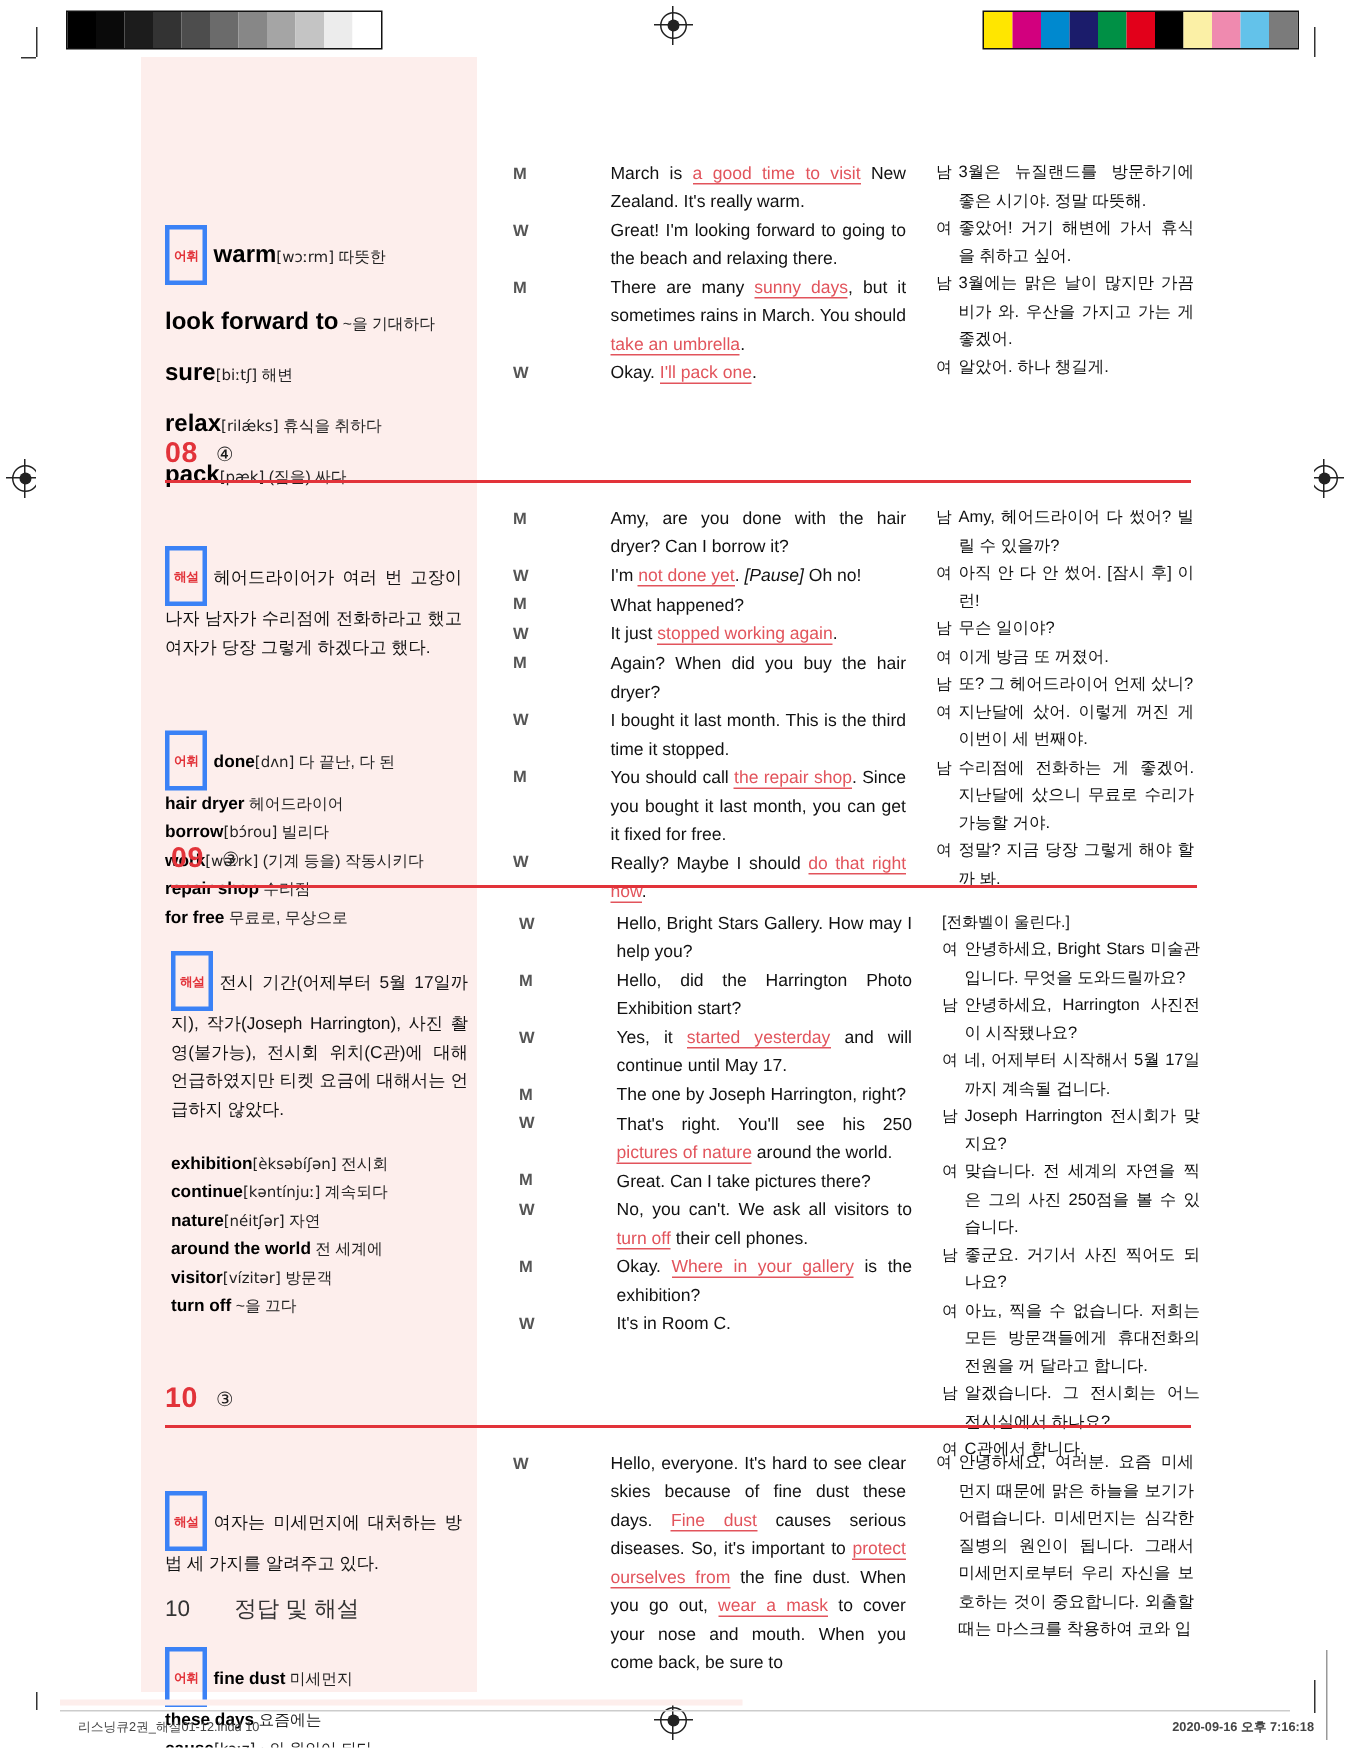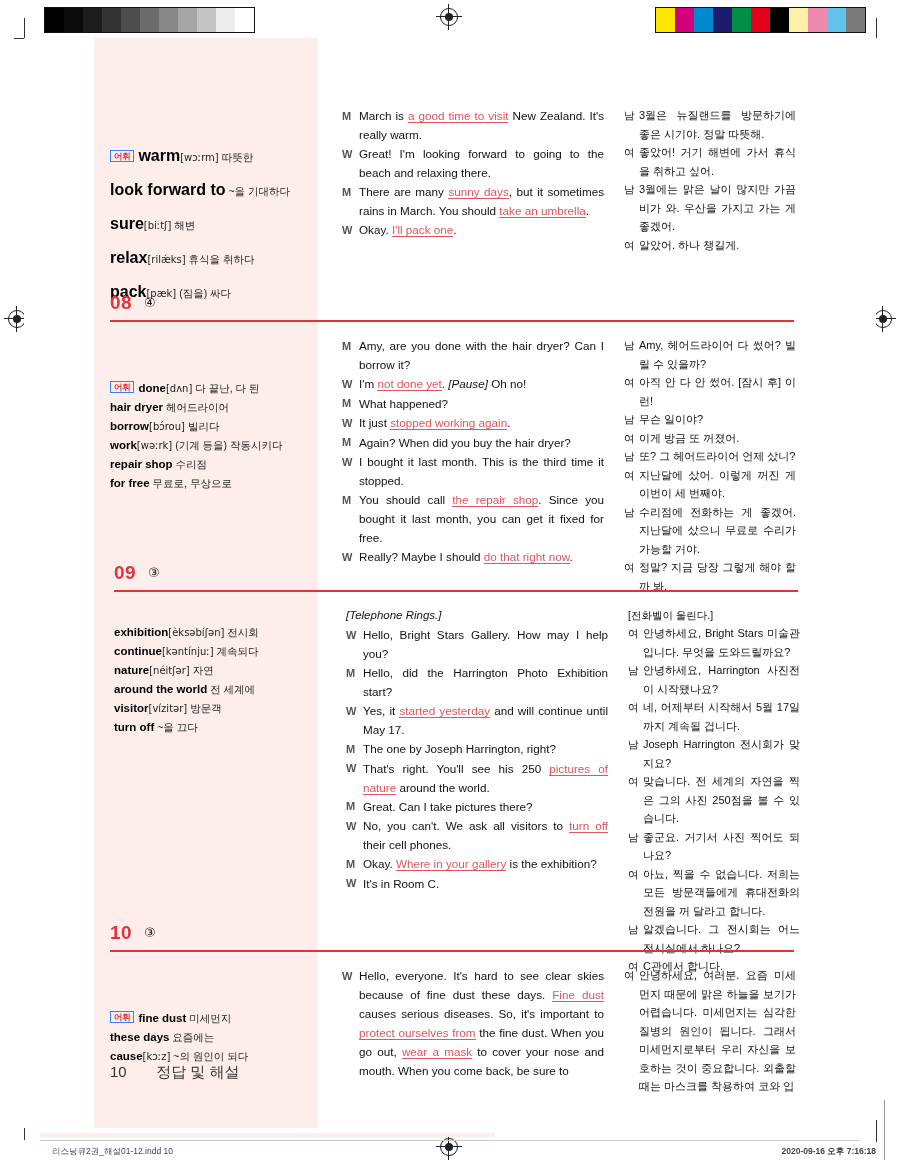--- a/index.html
+++ b/index.html
@@ -66,7 +66,7 @@
   
   .scriptline{display:flex;font-size:11.7px;line-height:19px;color:#111;margin-bottom:0;}
   .spk{width:17px;flex:0 0 17px;font-weight:bold;color:#555;font-size:11px;padding-top:0.5px;}
-  .utt{flex:1;text-align:justify;text-justify:inter-word;}
+  .utt{flex:1;text-align:justify;text-justify:inter-word;margin-left:48px;}
   .stage{font-style:italic;font-size:11.5px;line-height:19px;color:#111;}
   .hl{color:#e2545c;border-bottom:1px solid #e2545c;}
 

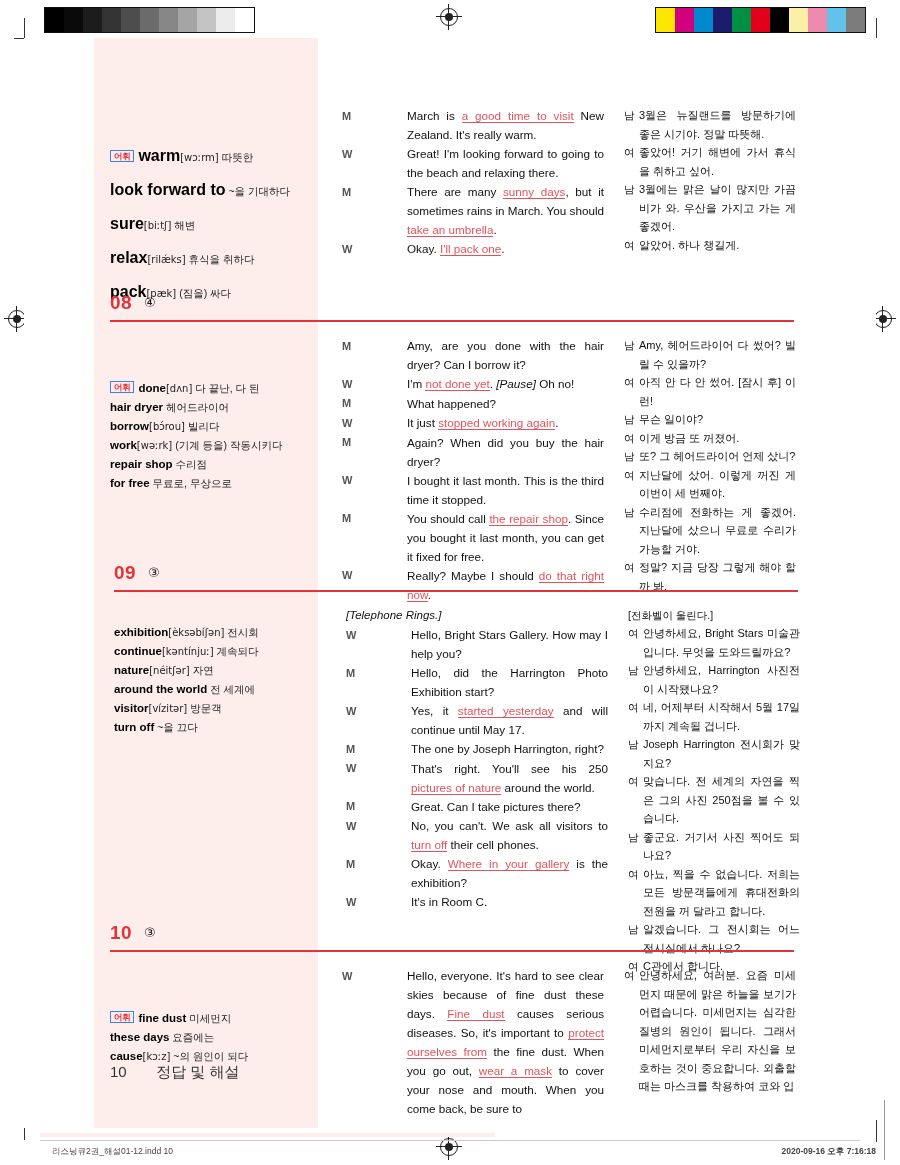--- a/index.html
+++ b/index.html
@@ -52,8 +52,8 @@
   .col-eng{position:absolute;left:318px;top:0;width:262px;}
   .col-kor{position:absolute;left:600px;top:0;width:172px;}
   .badge{
-    display:inline-block;border:1px solid #3b82f6;color:#e2333a;
-    font-size:8.5px;line-height:10px;padding:0 3px;margin-right:4px;
+    display:inline-block;border:3px solid #3b82f6;color:#e2333a;
+    font-size:8.5px;line-height:10px;padding:12px 3px;margin-right:4px;
     vertical-align:1.5px;font-weight:bold;letter-spacing:-0.3px;margin-top:28px;
   }
   .expl{font-size:11.5px;line-height:19px;color:#111;text-align:justify;}

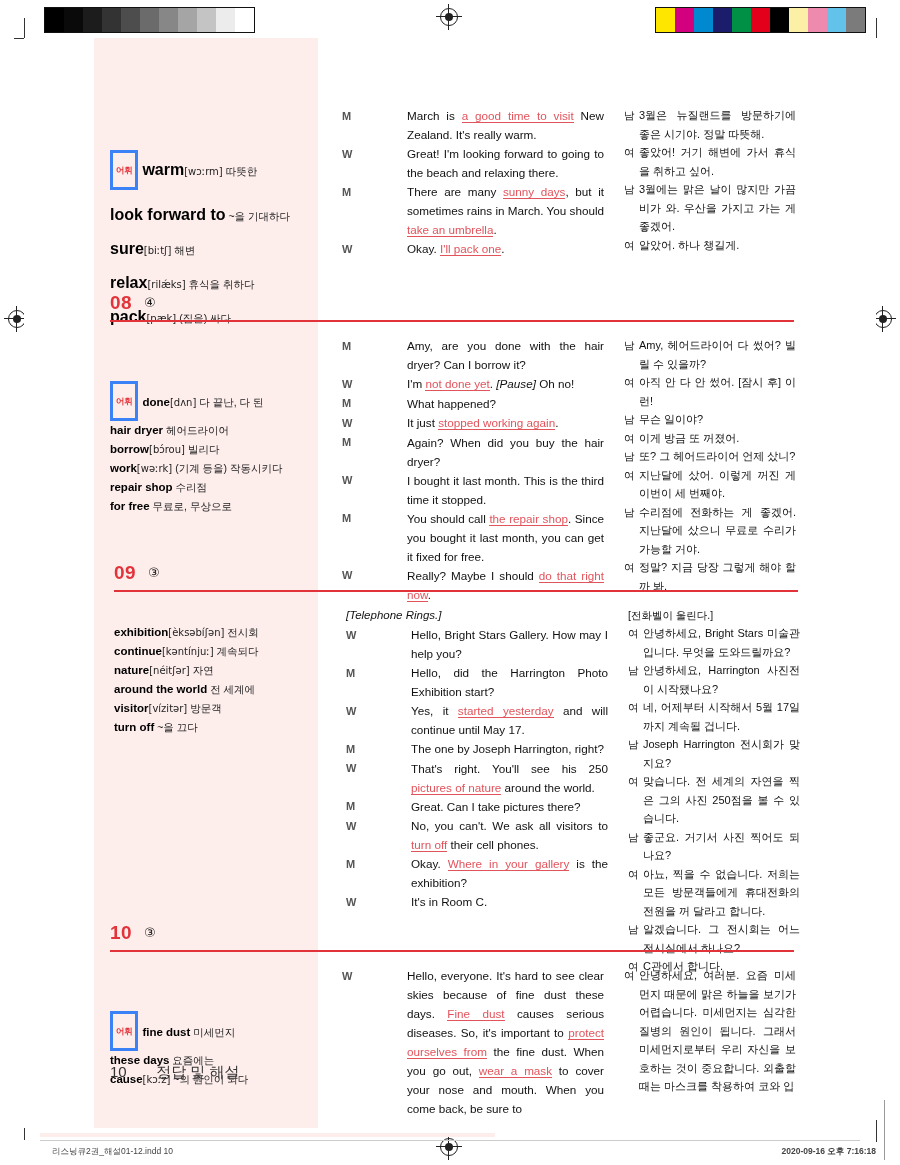--- a/index.html
+++ b/index.html
@@ -207,6 +207,7 @@
         </div>
         <div class="cols" style="position: absolute; top: 48px; left: 0px; width: 852px;">
           <div class="col-voc">
+            <div class="expl"><span class="badge">해설</span>헤어드라이어가 여러 번 고장이 나자 남자가 수리점에 전화하라고 했고 여자가 당장 그렇게 하겠다고 했다.</div>
             <div class="vocab">
               <p><span class="badge">어휘</span><span class="en">done</span><span class="ipa">[dʌn]</span><span class="ko"> 다 끝난, 다 된</span></p>
               <p><span class="en">hair dryer</span><span class="ko"> 헤어드라이어</span></p>

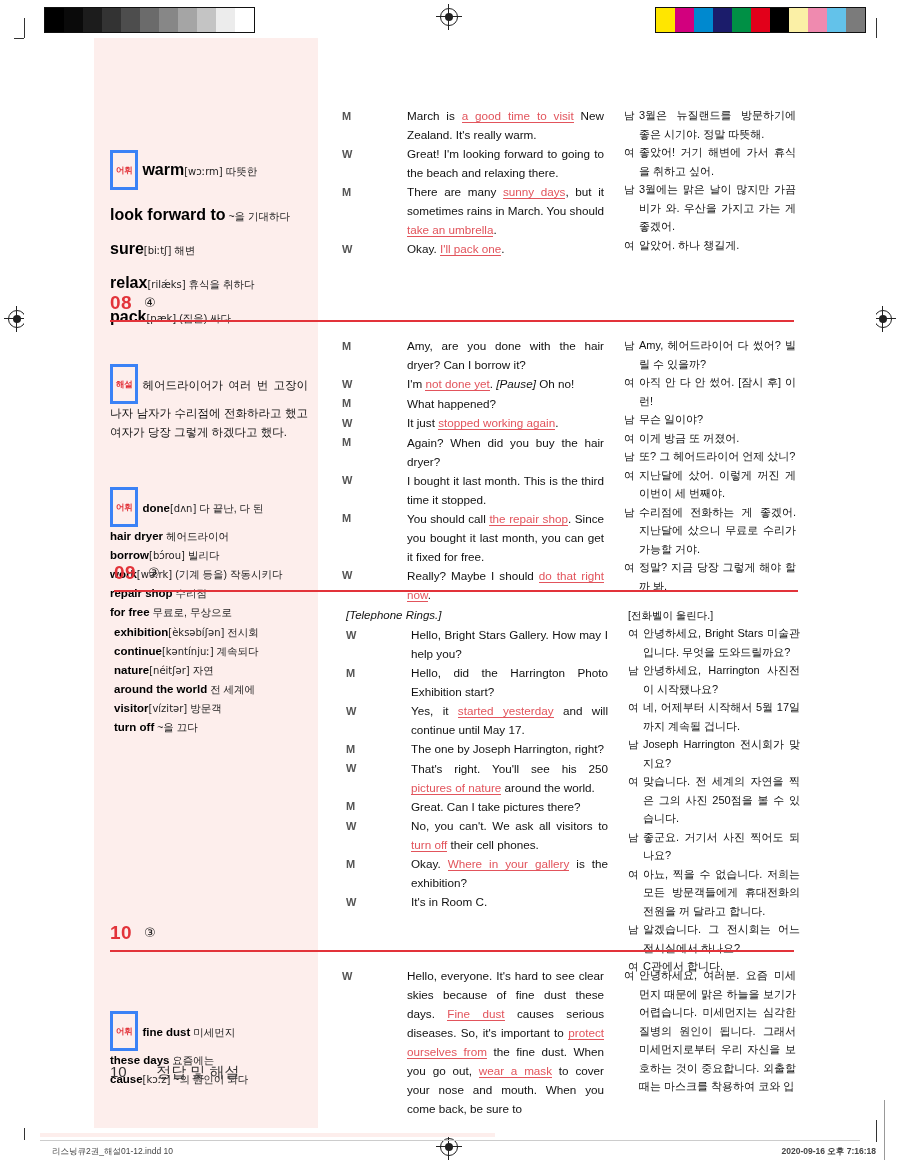--- a/index.html
+++ b/index.html
@@ -305,7 +305,6 @@
             </div>
           </div>
           <div class="col-eng">
-            <div class="stage">[Telephone Rings.]</div>
             <div class="scriptline">
               <div class="spk">W</div>
               <div class="utt"><span>Hello, Bright Stars Gallery. How may I help you?</span></div>

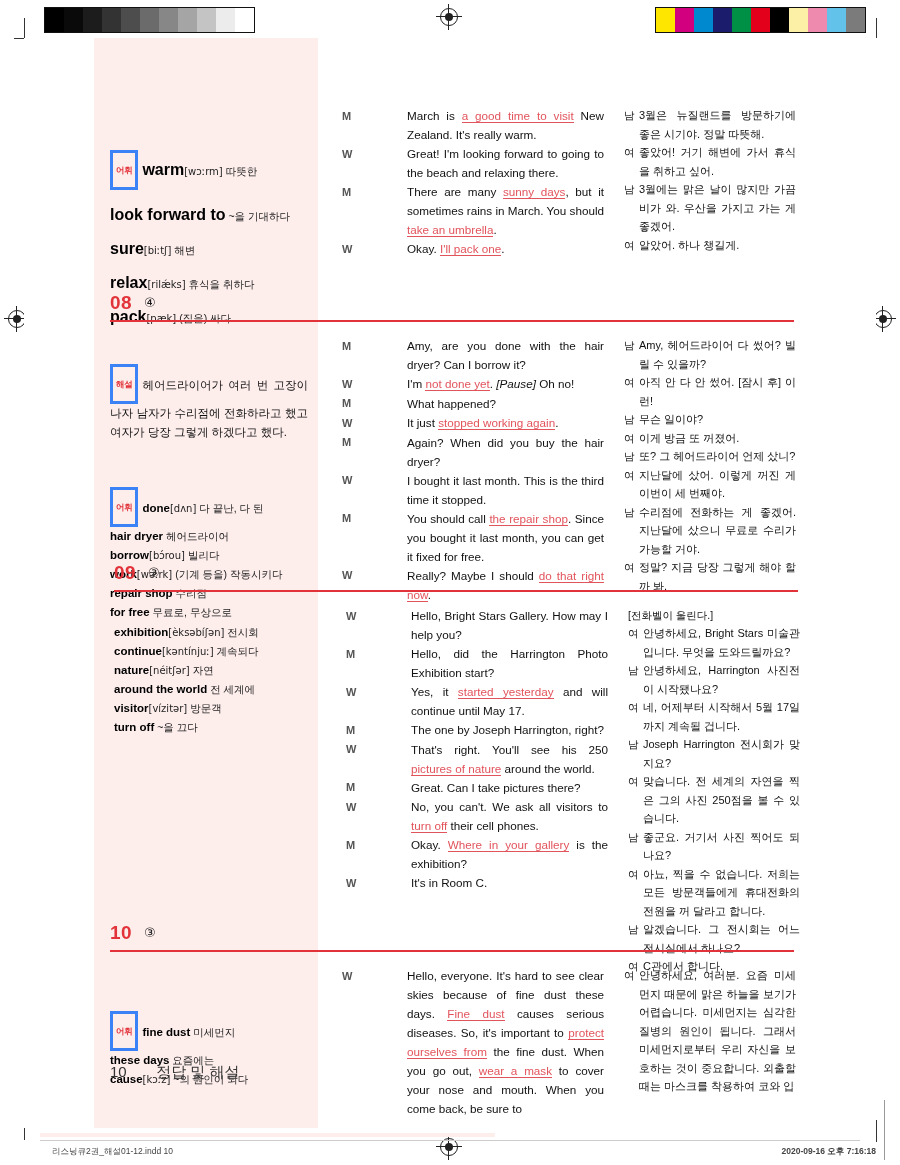--- a/index.html
+++ b/index.html
@@ -295,6 +295,7 @@
         </div>
         <div class="cols" style="position: absolute; top: 48px; left: 0px; width: 852px;">
           <div class="col-voc">
+            <div class="expl"><span class="badge">해설</span>전시 기간(어제부터 5월 17일까지), 작가(Joseph Harrington), 사진 촬영(불가능), 전시회 위치(C관)에 대해 언급하였지만 티켓 요금에 대해서는 언급하지 않았다.</div>
             <div class="vocab">
               <p><span class="en">exhibition</span><span class="ipa">[èksəbíʃən]</span><span class="ko"> 전시회</span></p>
               <p><span class="en">continue</span><span class="ipa">[kəntínjuː]</span><span class="ko"> 계속되다</span></p>

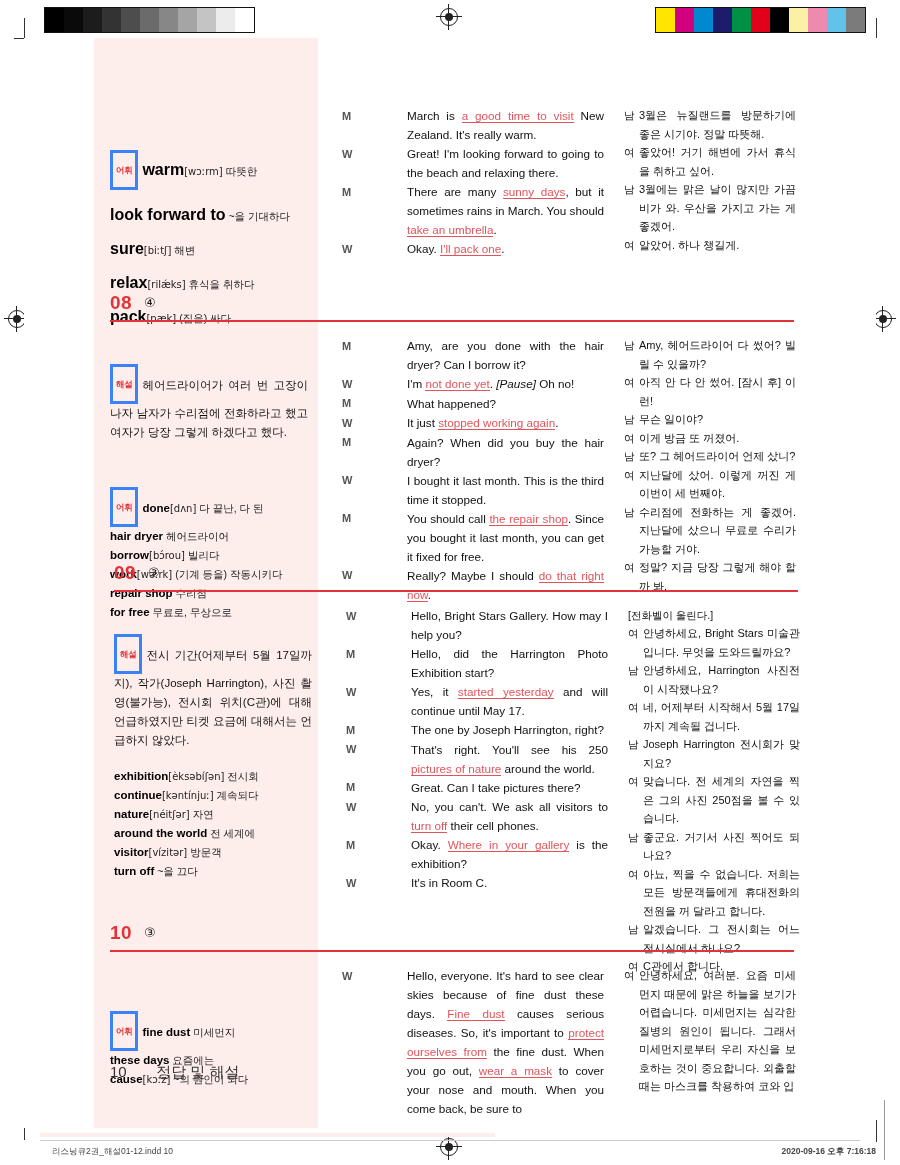--- a/index.html
+++ b/index.html
@@ -392,6 +392,7 @@
         </div>
         <div class="cols" style="position: absolute; top: 48px; left: 0px; width: 852px;">
           <div class="col-voc">
+            <div class="expl"><span class="badge">해설</span>여자는 미세먼지에 대처하는 방법 세 가지를 알려주고 있다.</div>
             <div class="vocab">
               <p><span class="badge">어휘</span><span class="en">fine dust</span><span class="ko"> 미세먼지</span></p>
               <p><span class="en">these days</span><span class="ko"> 요즘에는</span></p>

